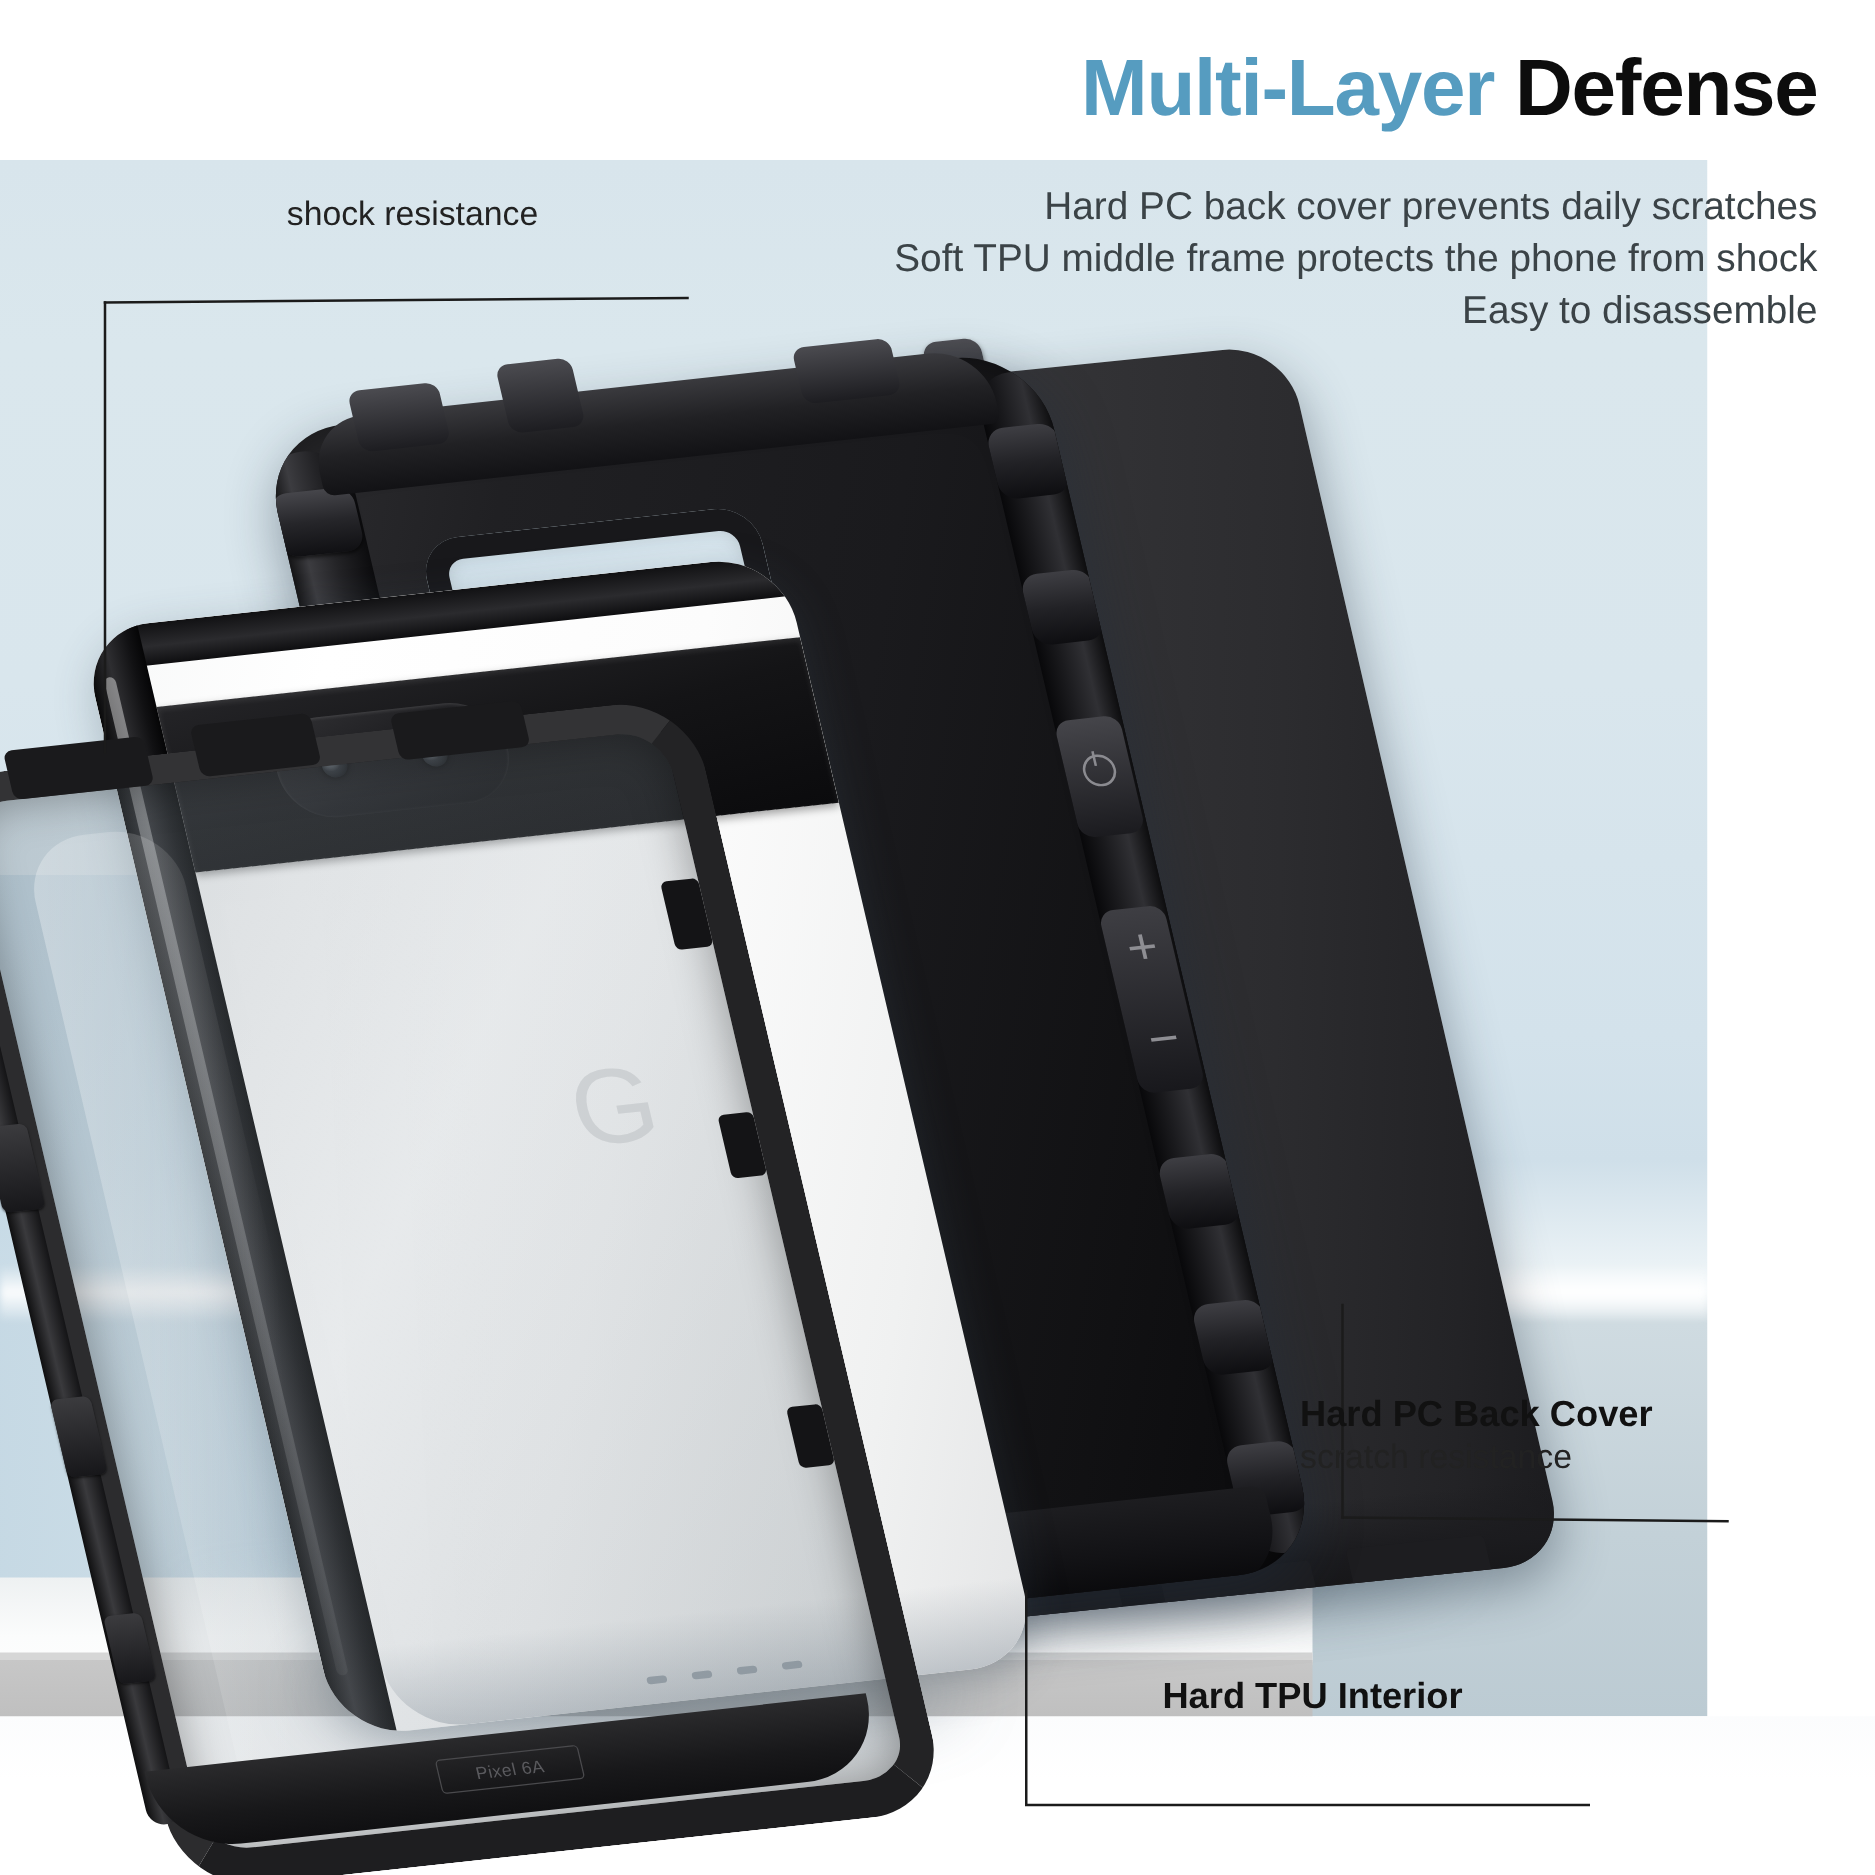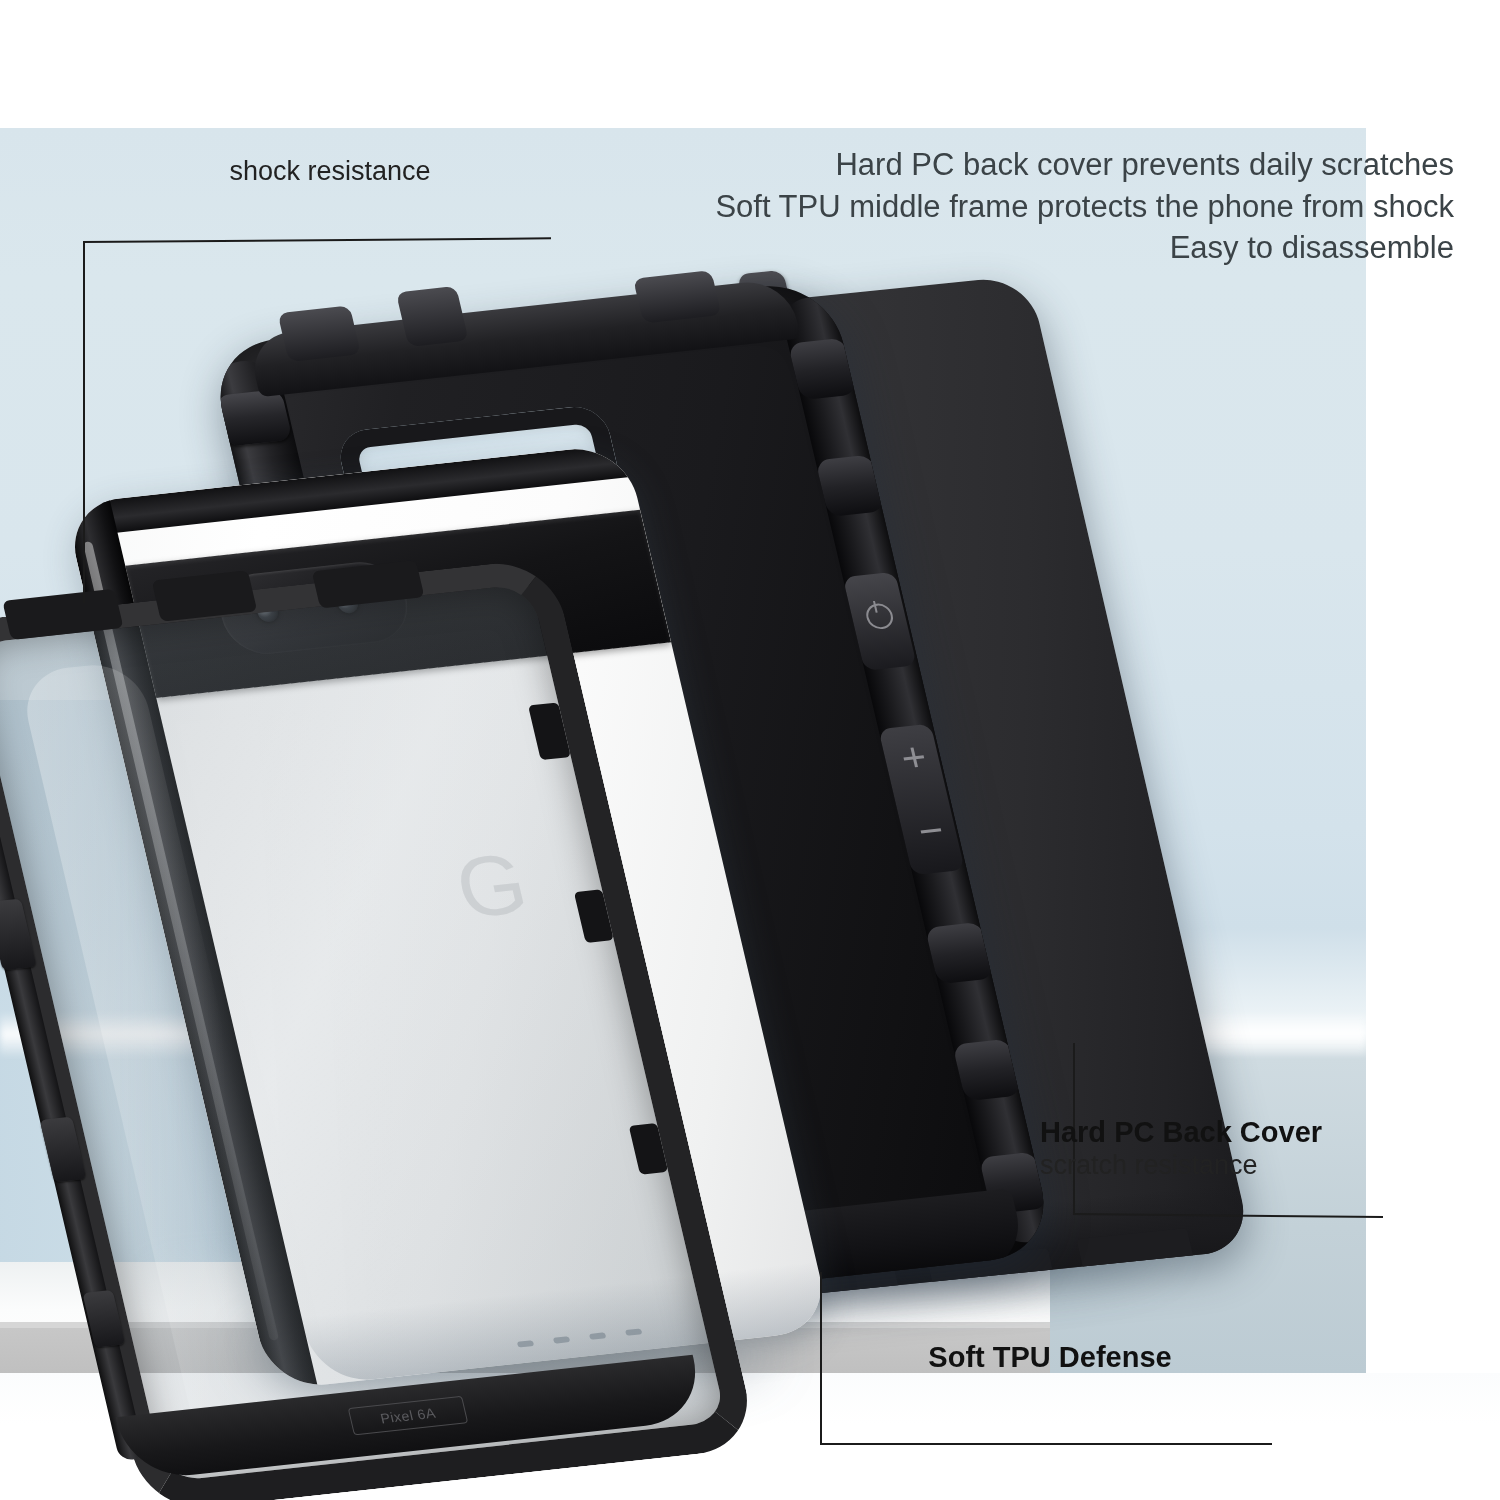--- a/index.html
+++ b/index.html
@@ -382,6 +382,9 @@
   <div class="top-band"></div>
   <div class="bottom-strip"></div>
 
+  <div class="title">
+    <span class="hl">Multi-Layer</span><span class="dk"> Defense</span>
+  </div>
 
   <div class="subtitle">
     <div>Hard PC back cover prevents daily scratches</div>

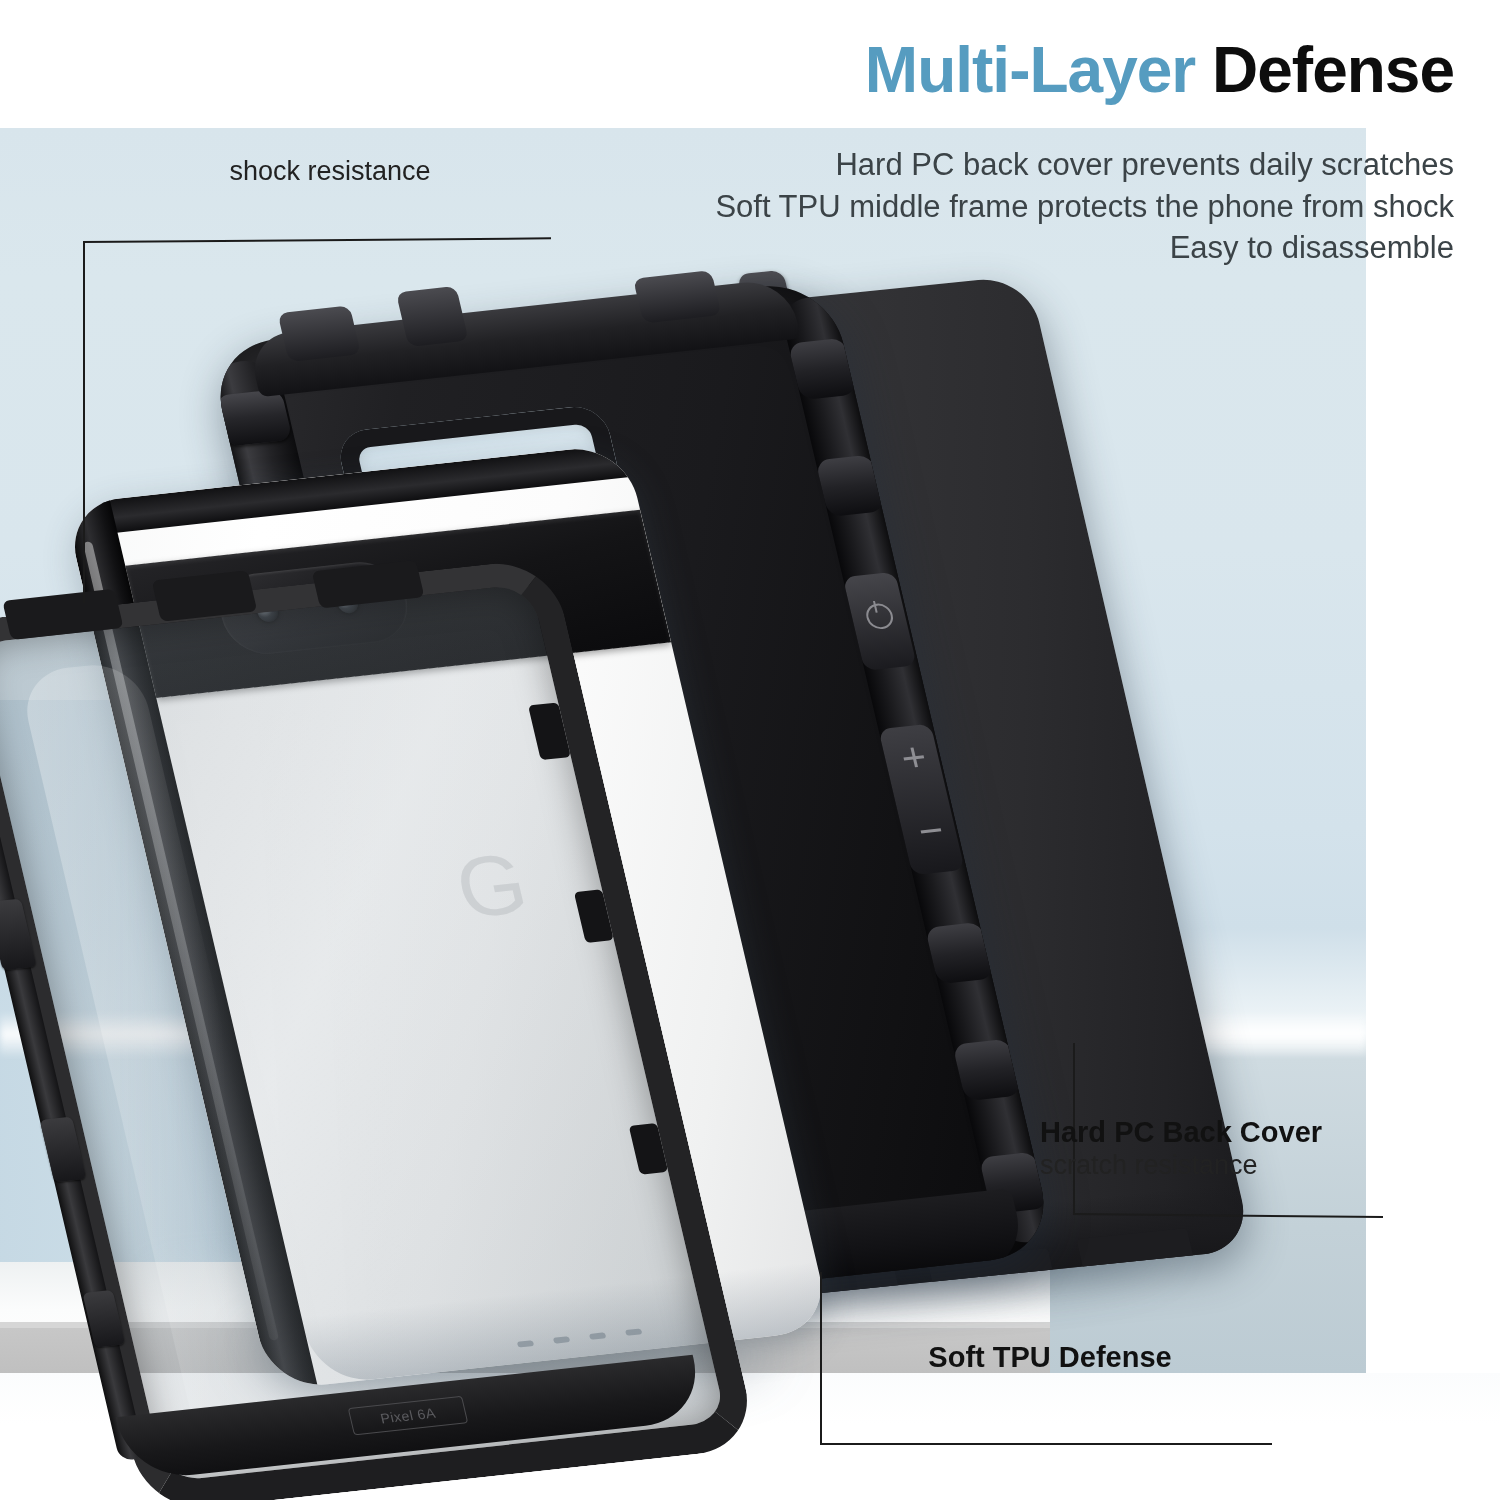--- a/index.html
+++ b/index.html
@@ -509,7 +509,7 @@
   </div>
 
   <div class="callout" id="callout-tpu">
-    <div class="c-title">Soft TPU Defense</div>
+    <div class="c-title">Hard TPU Interior</div>
   </div>
 
 </div>

